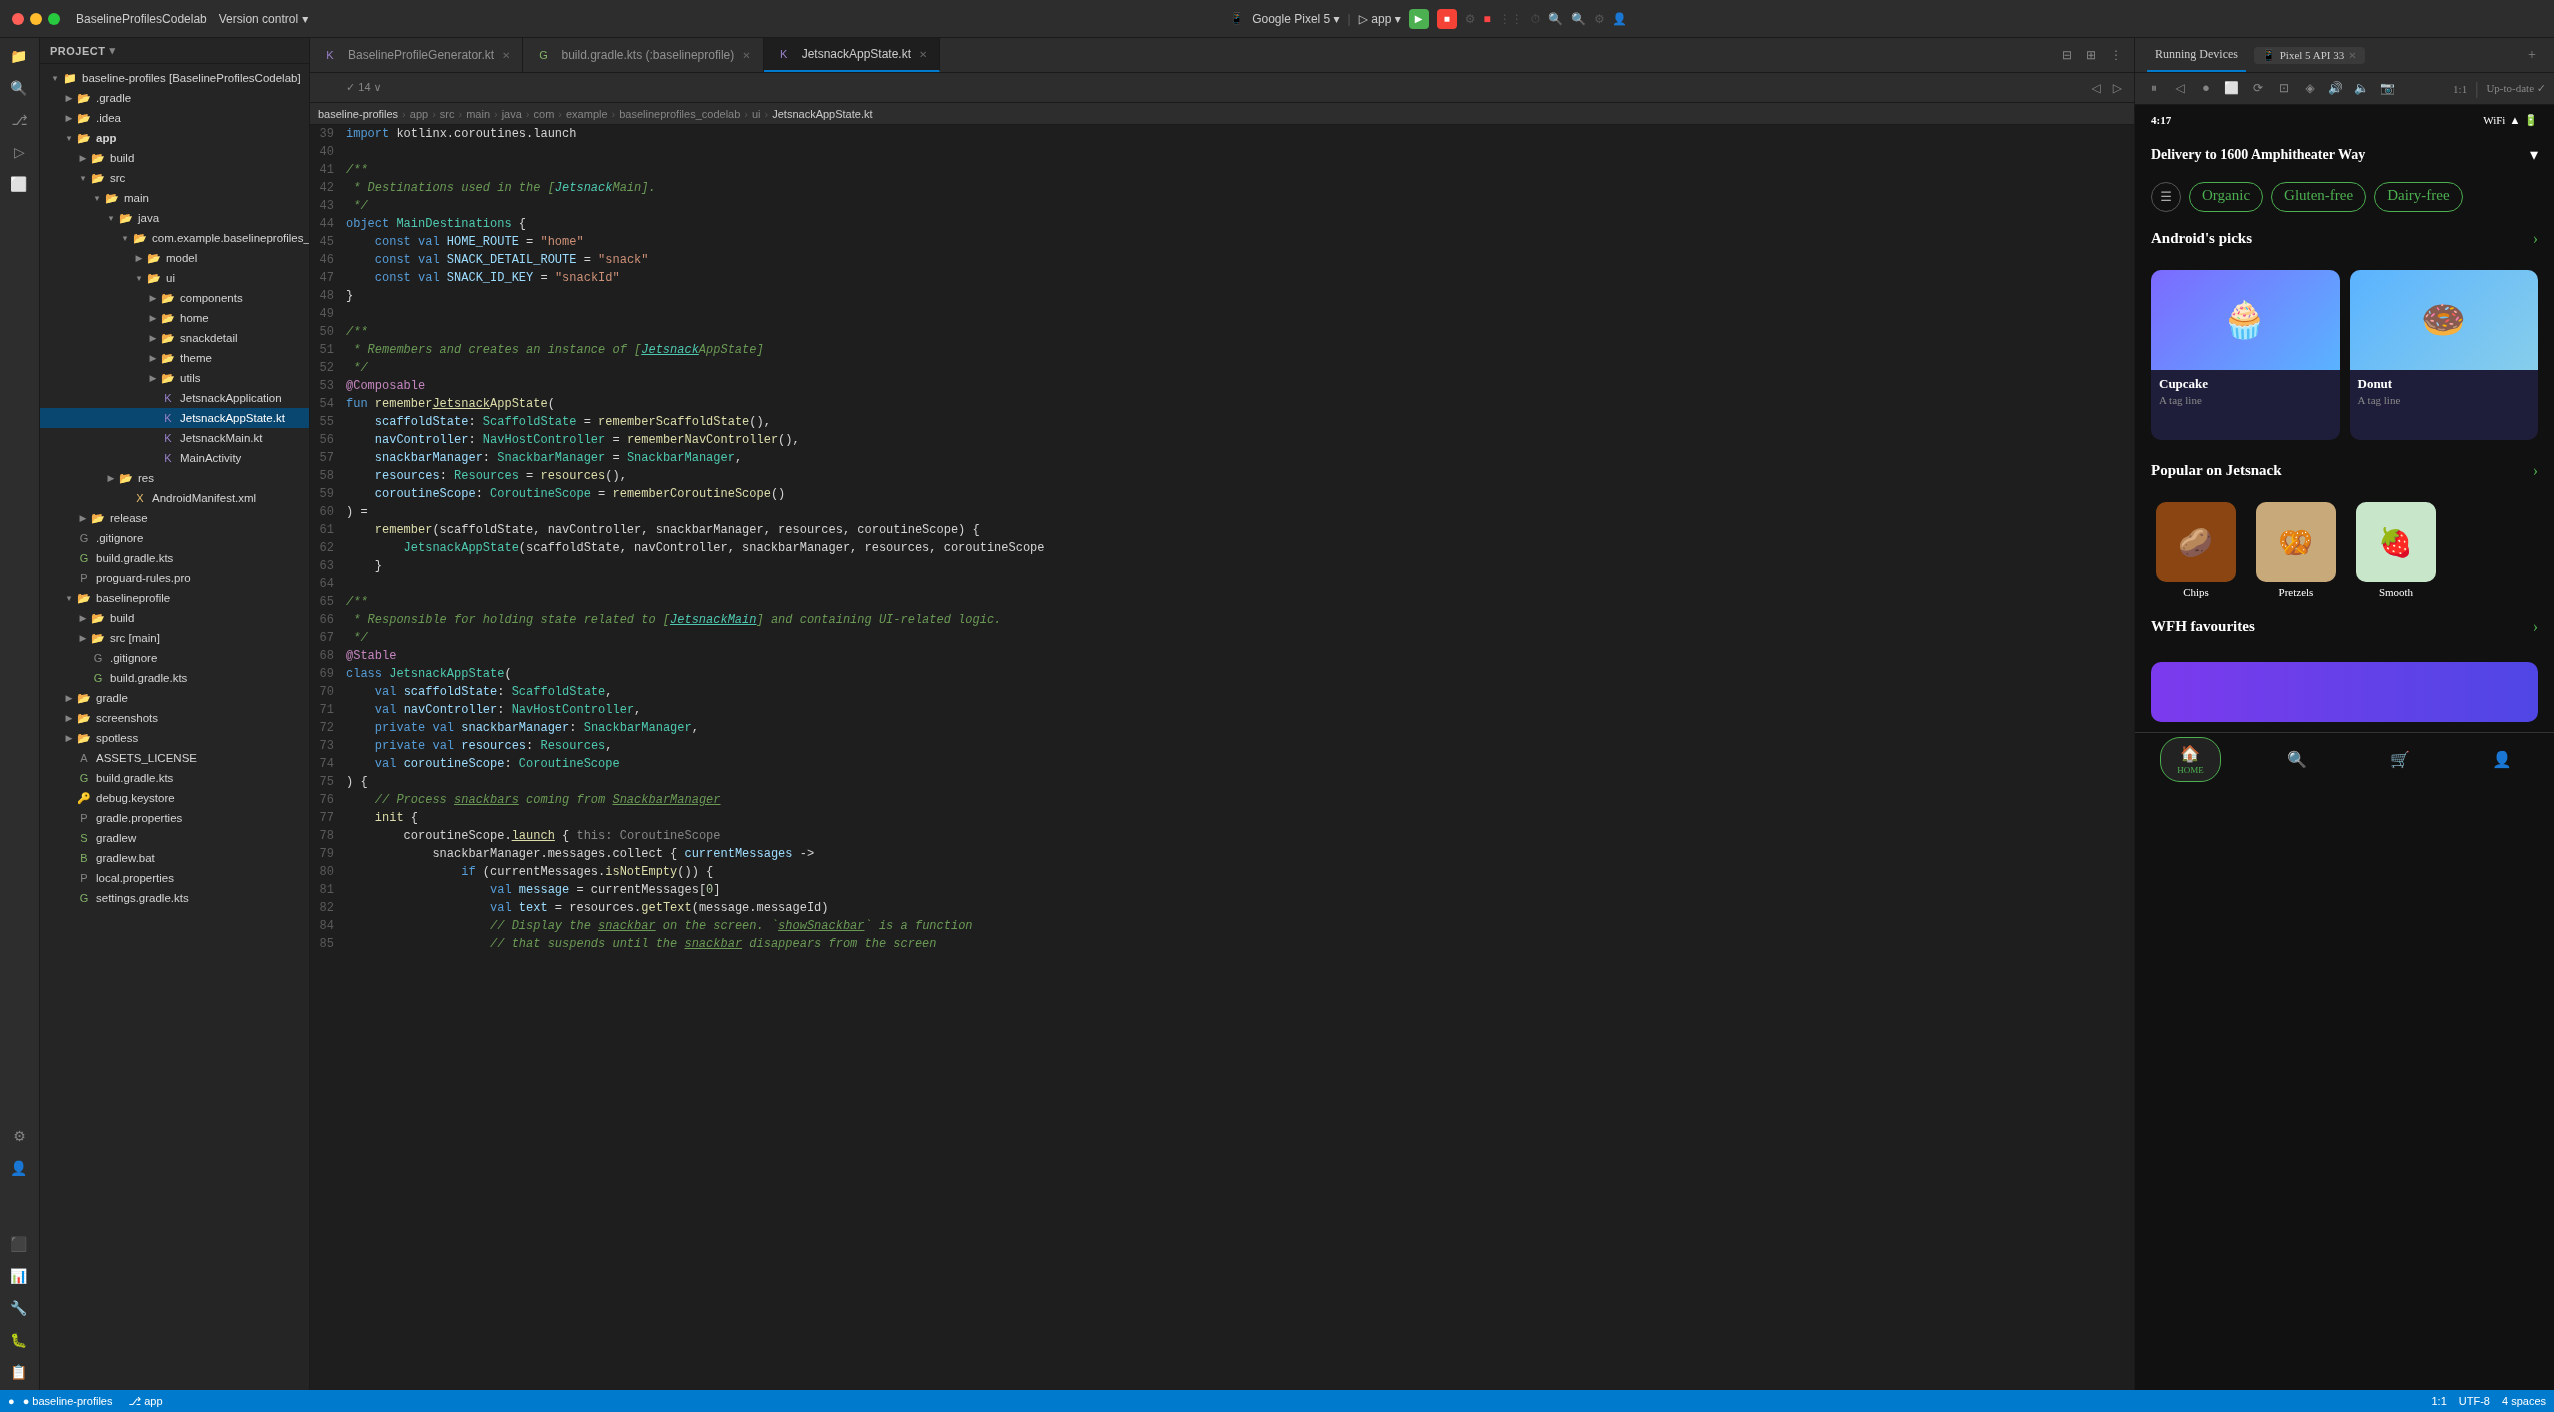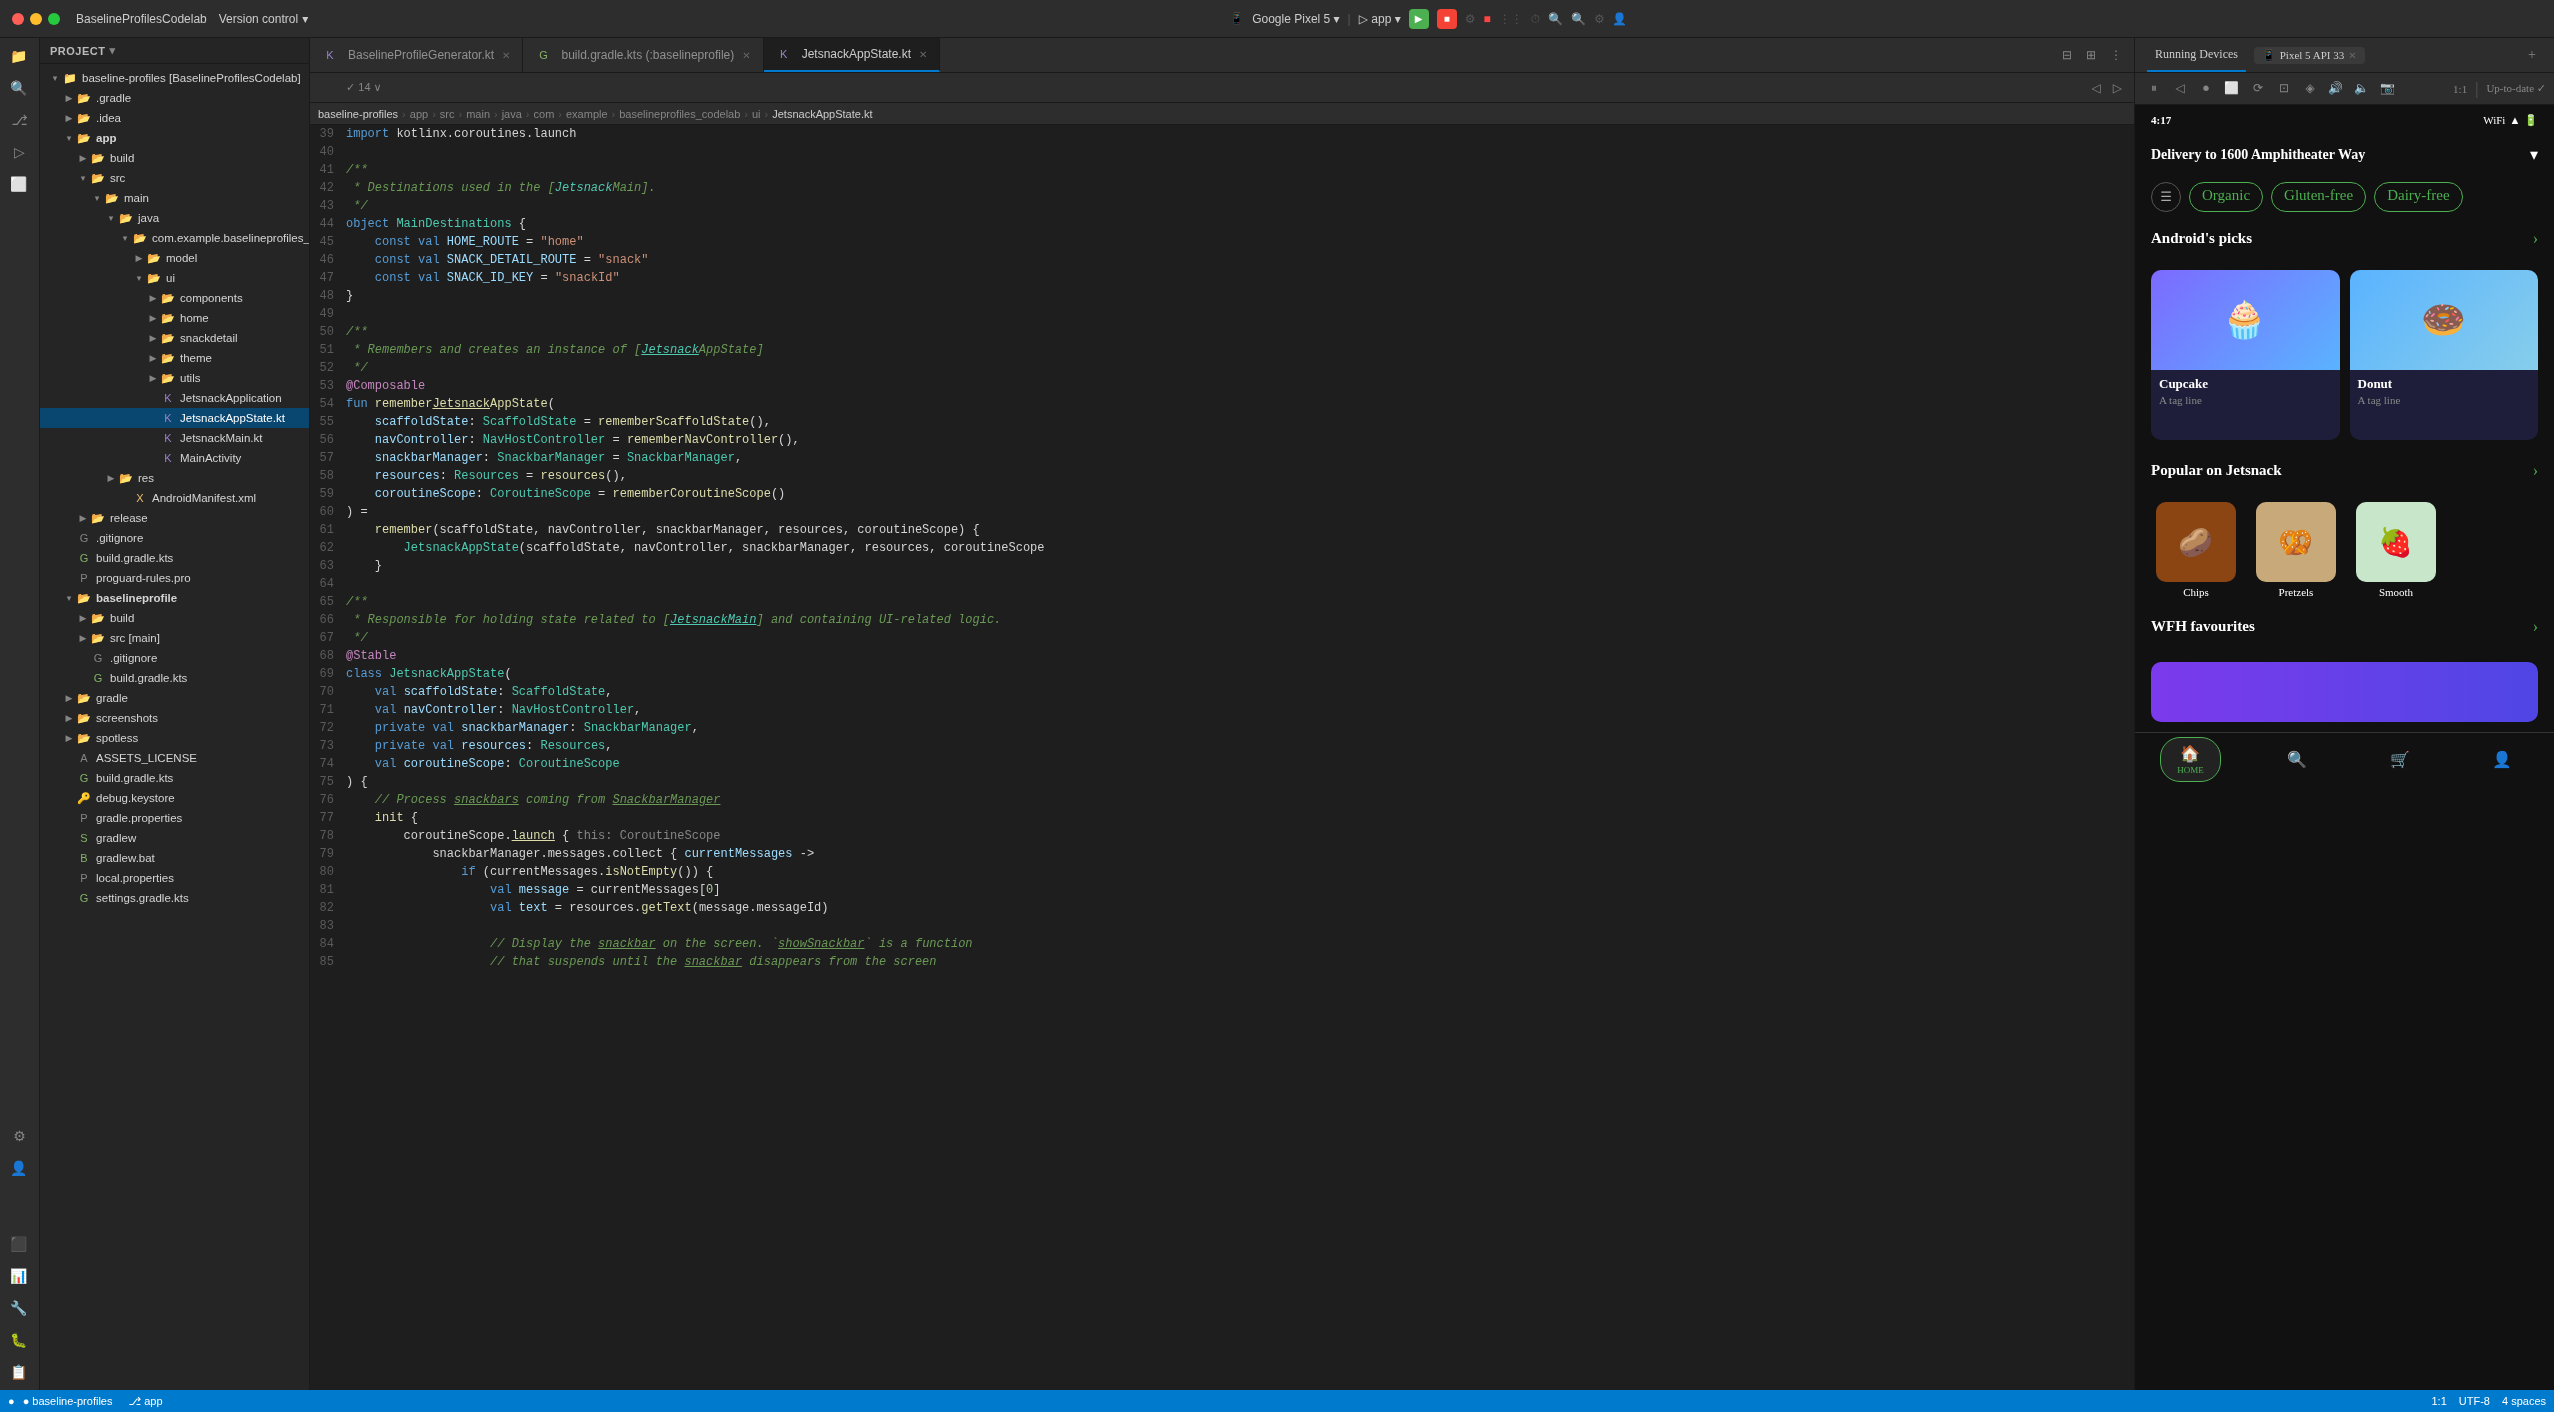--- a/index.html
+++ b/index.html
@@ -695,7 +695,7 @@
         <span class="tree-indent" style="padding-left:14px;"></span>
         <span class="tree-arrow">▾</span>
         <span class="tree-icon folder-icon">📂</span>
-        <span class="tree-label" style="font-weight:700;text-align:center;">baselineprofile</span>
+        <span class="tree-label" style="font-weight:400;text-align:center;">baselineprofile</span>
       </div>
 
       <div class="tree-item">

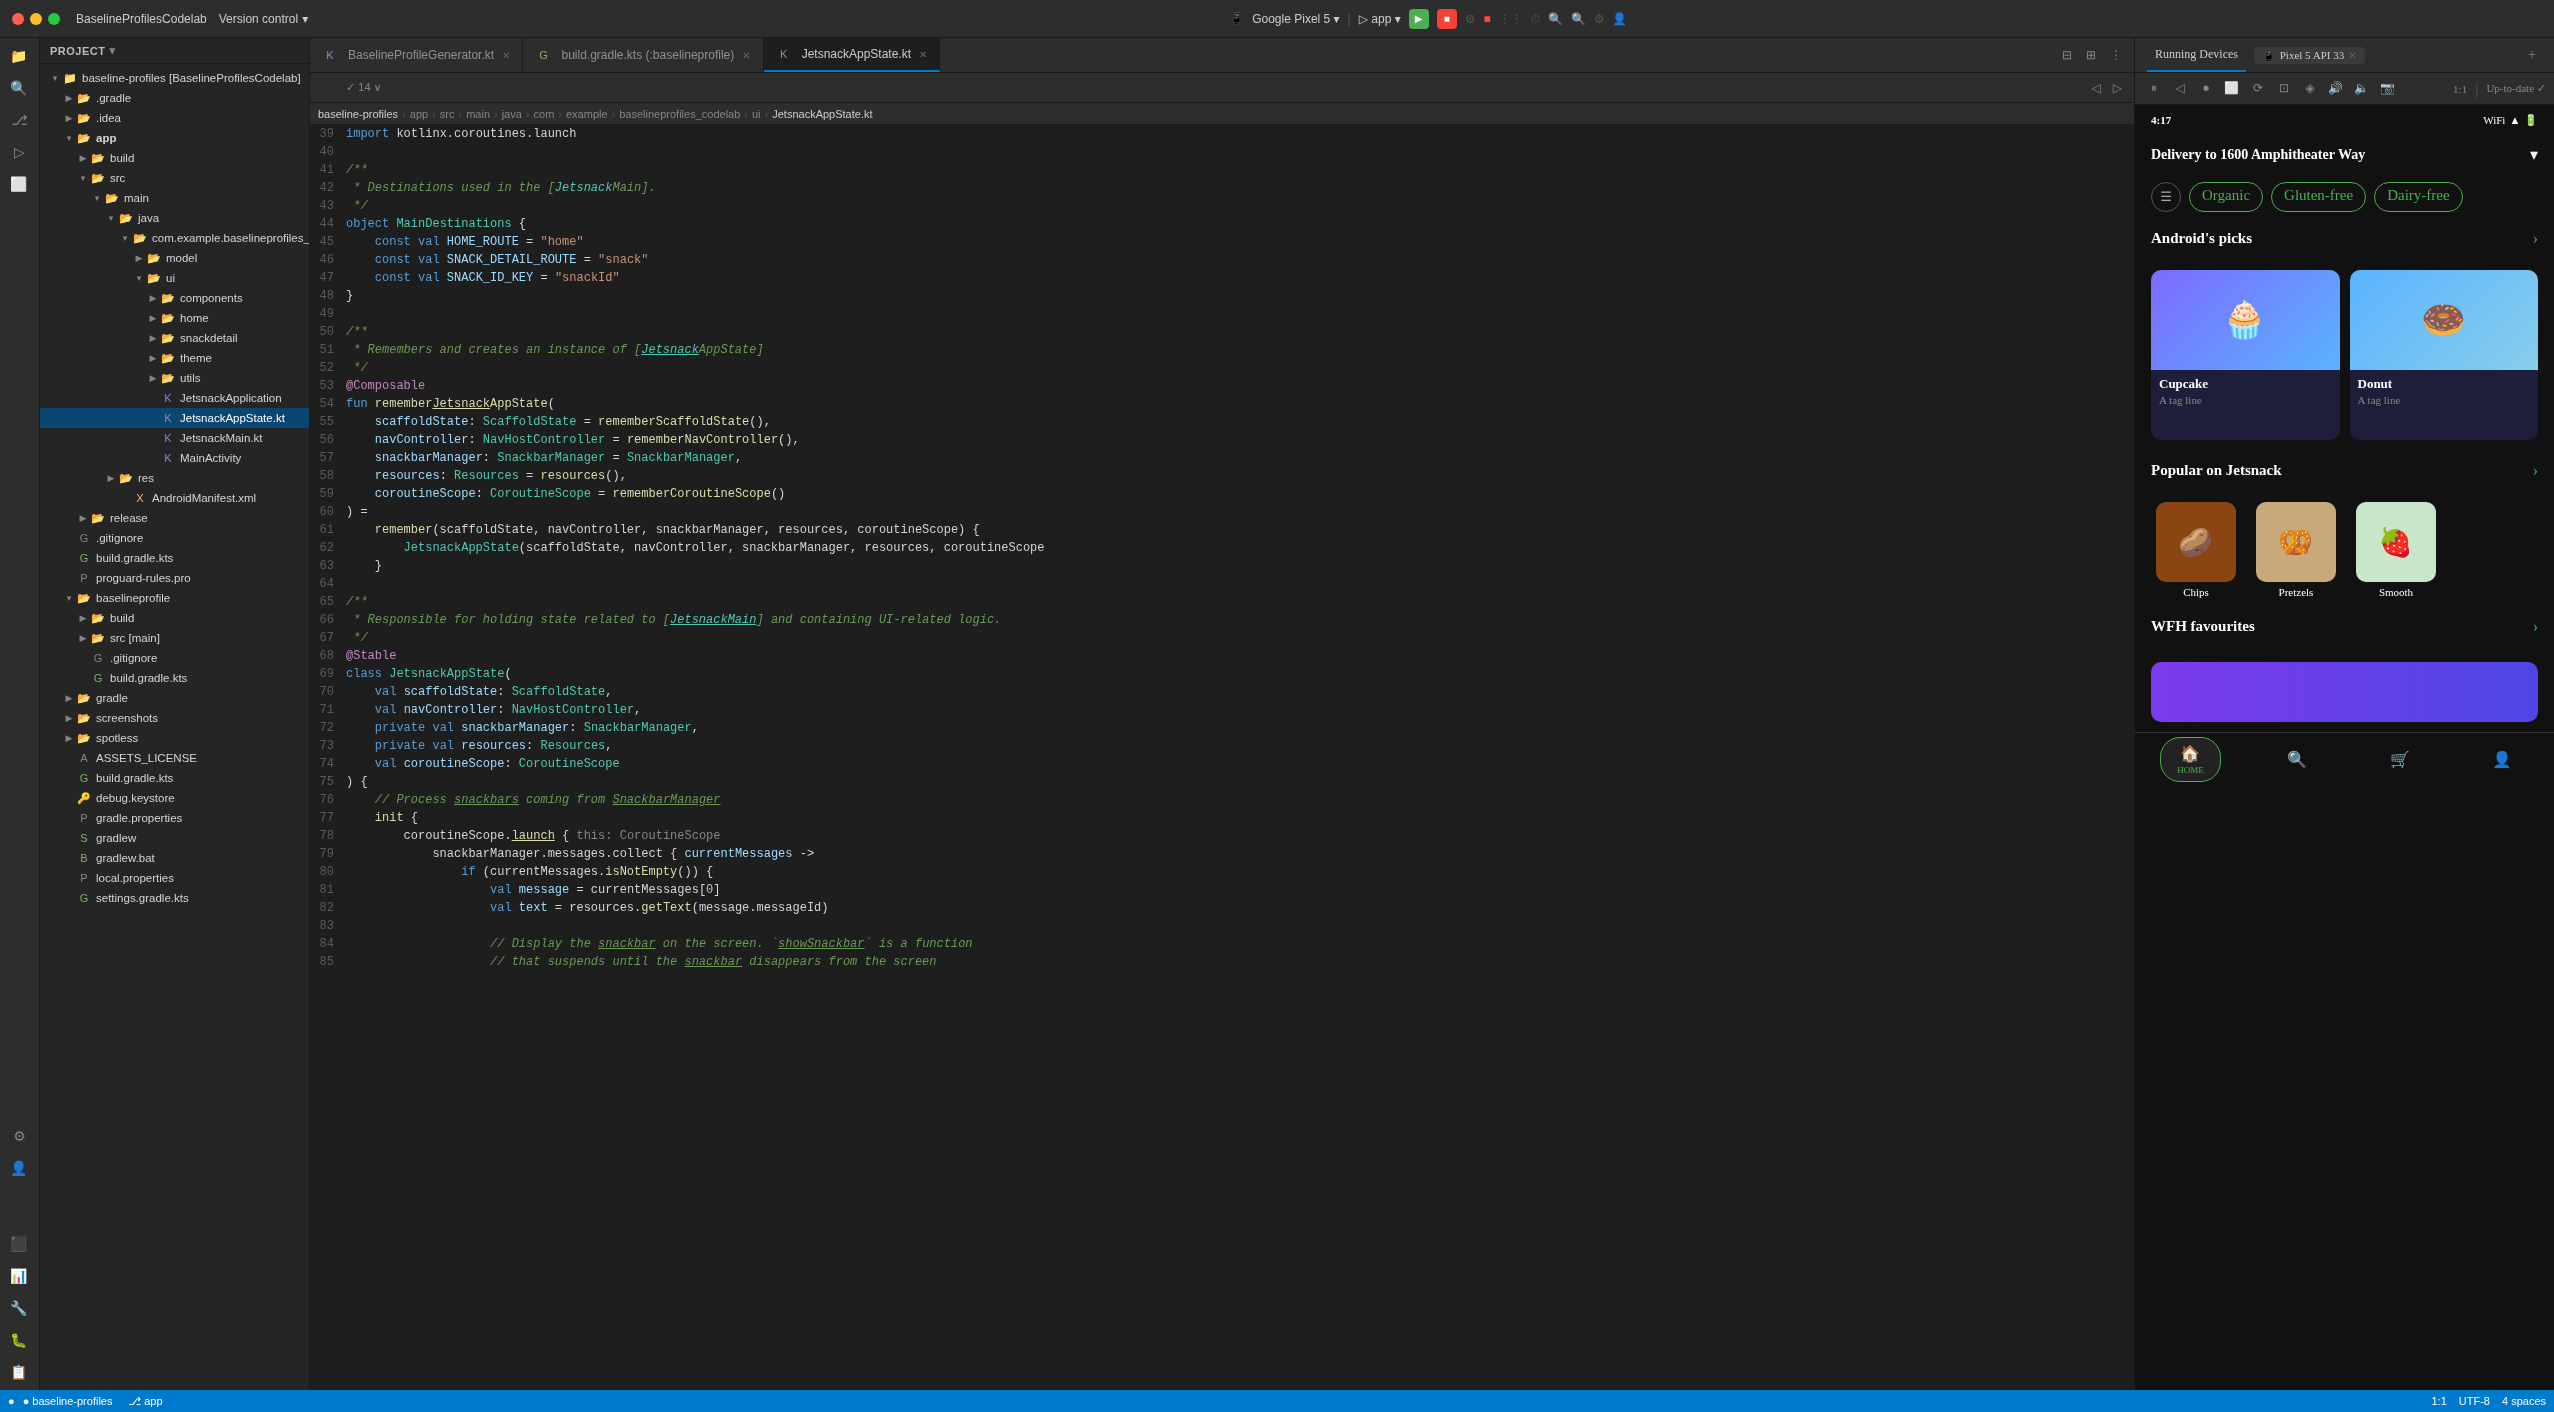--- a/index.html
+++ b/index.html
@@ -1037,10 +1037,6 @@
         <span class="line-content">                    <span class="kw-blue">val</span> <span class="param">text</span> = resources.<span class="fn">getText</span>(message.messageId)</span>
       </div>
       <div class="code-line">
-        <span class="line-num">83</span>
-        <span class="line-content"></span>
-      </div>
-      <div class="code-line">
         <span class="line-num">84</span>
         <span class="line-content">                    <span class="cm">// Display the <span class="underline">snackbar</span> on the screen. `<span class="underline">showSnackbar</span>` is a function</span></span>
       </div>

